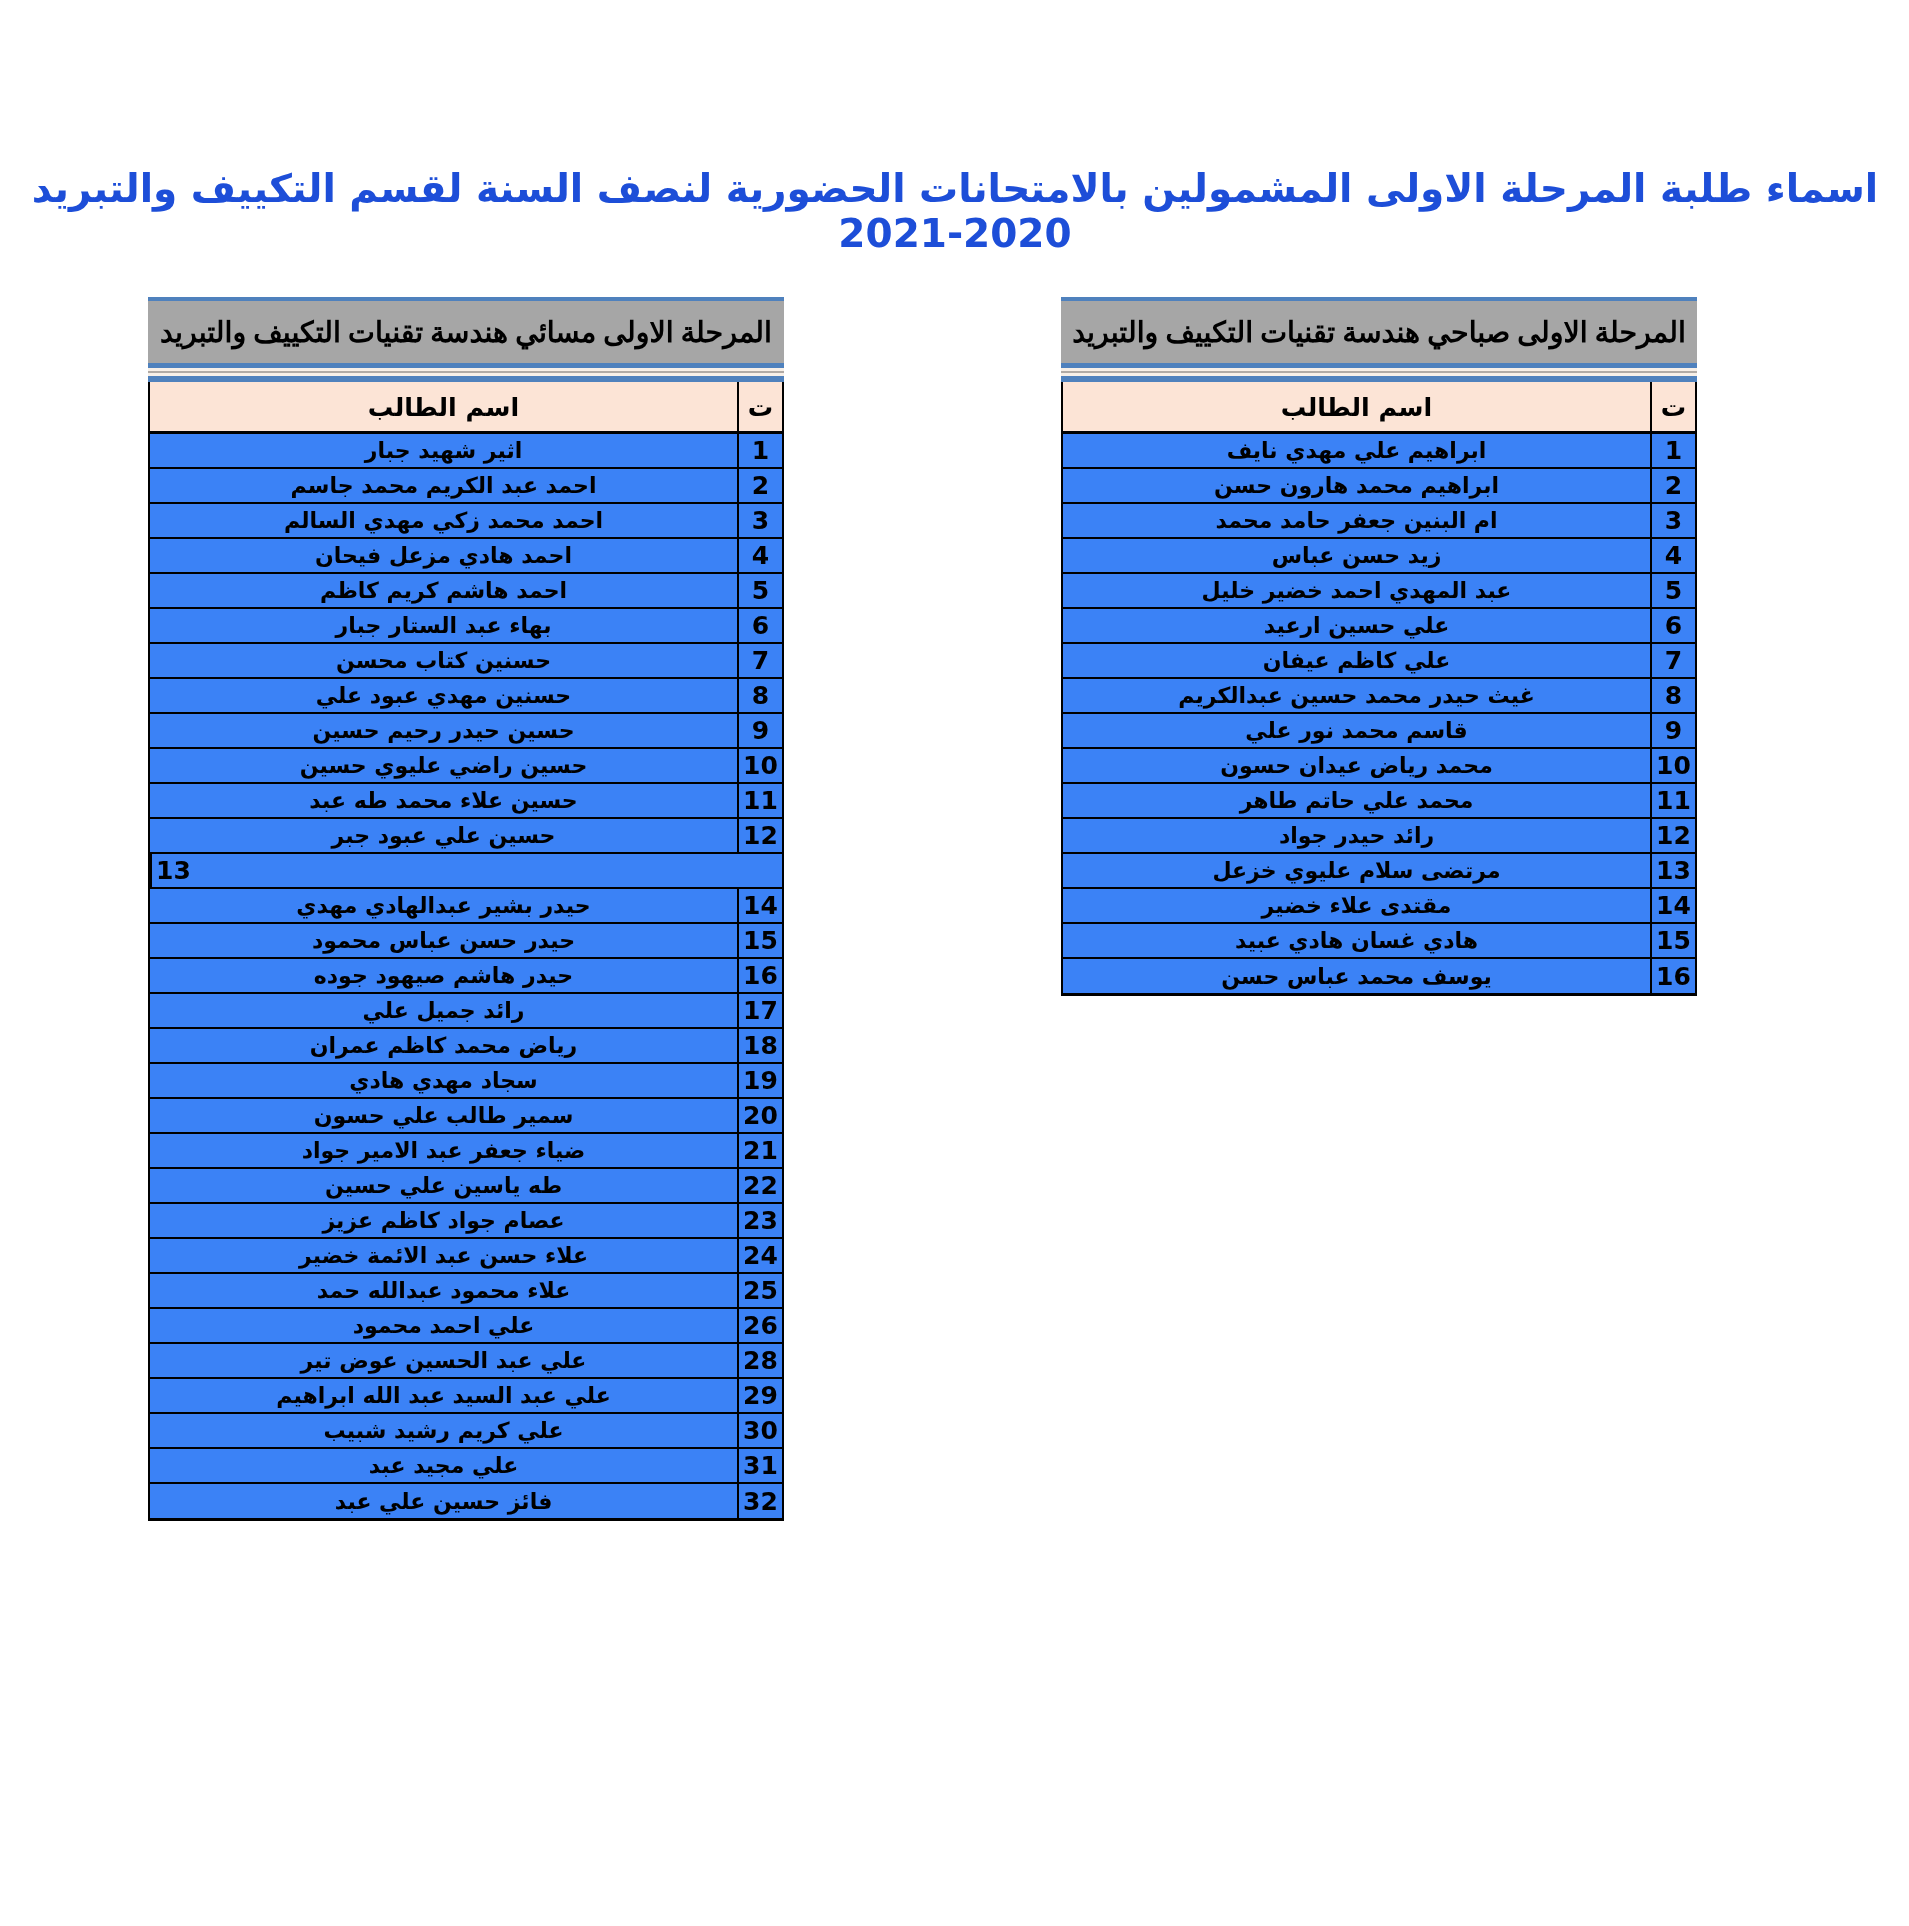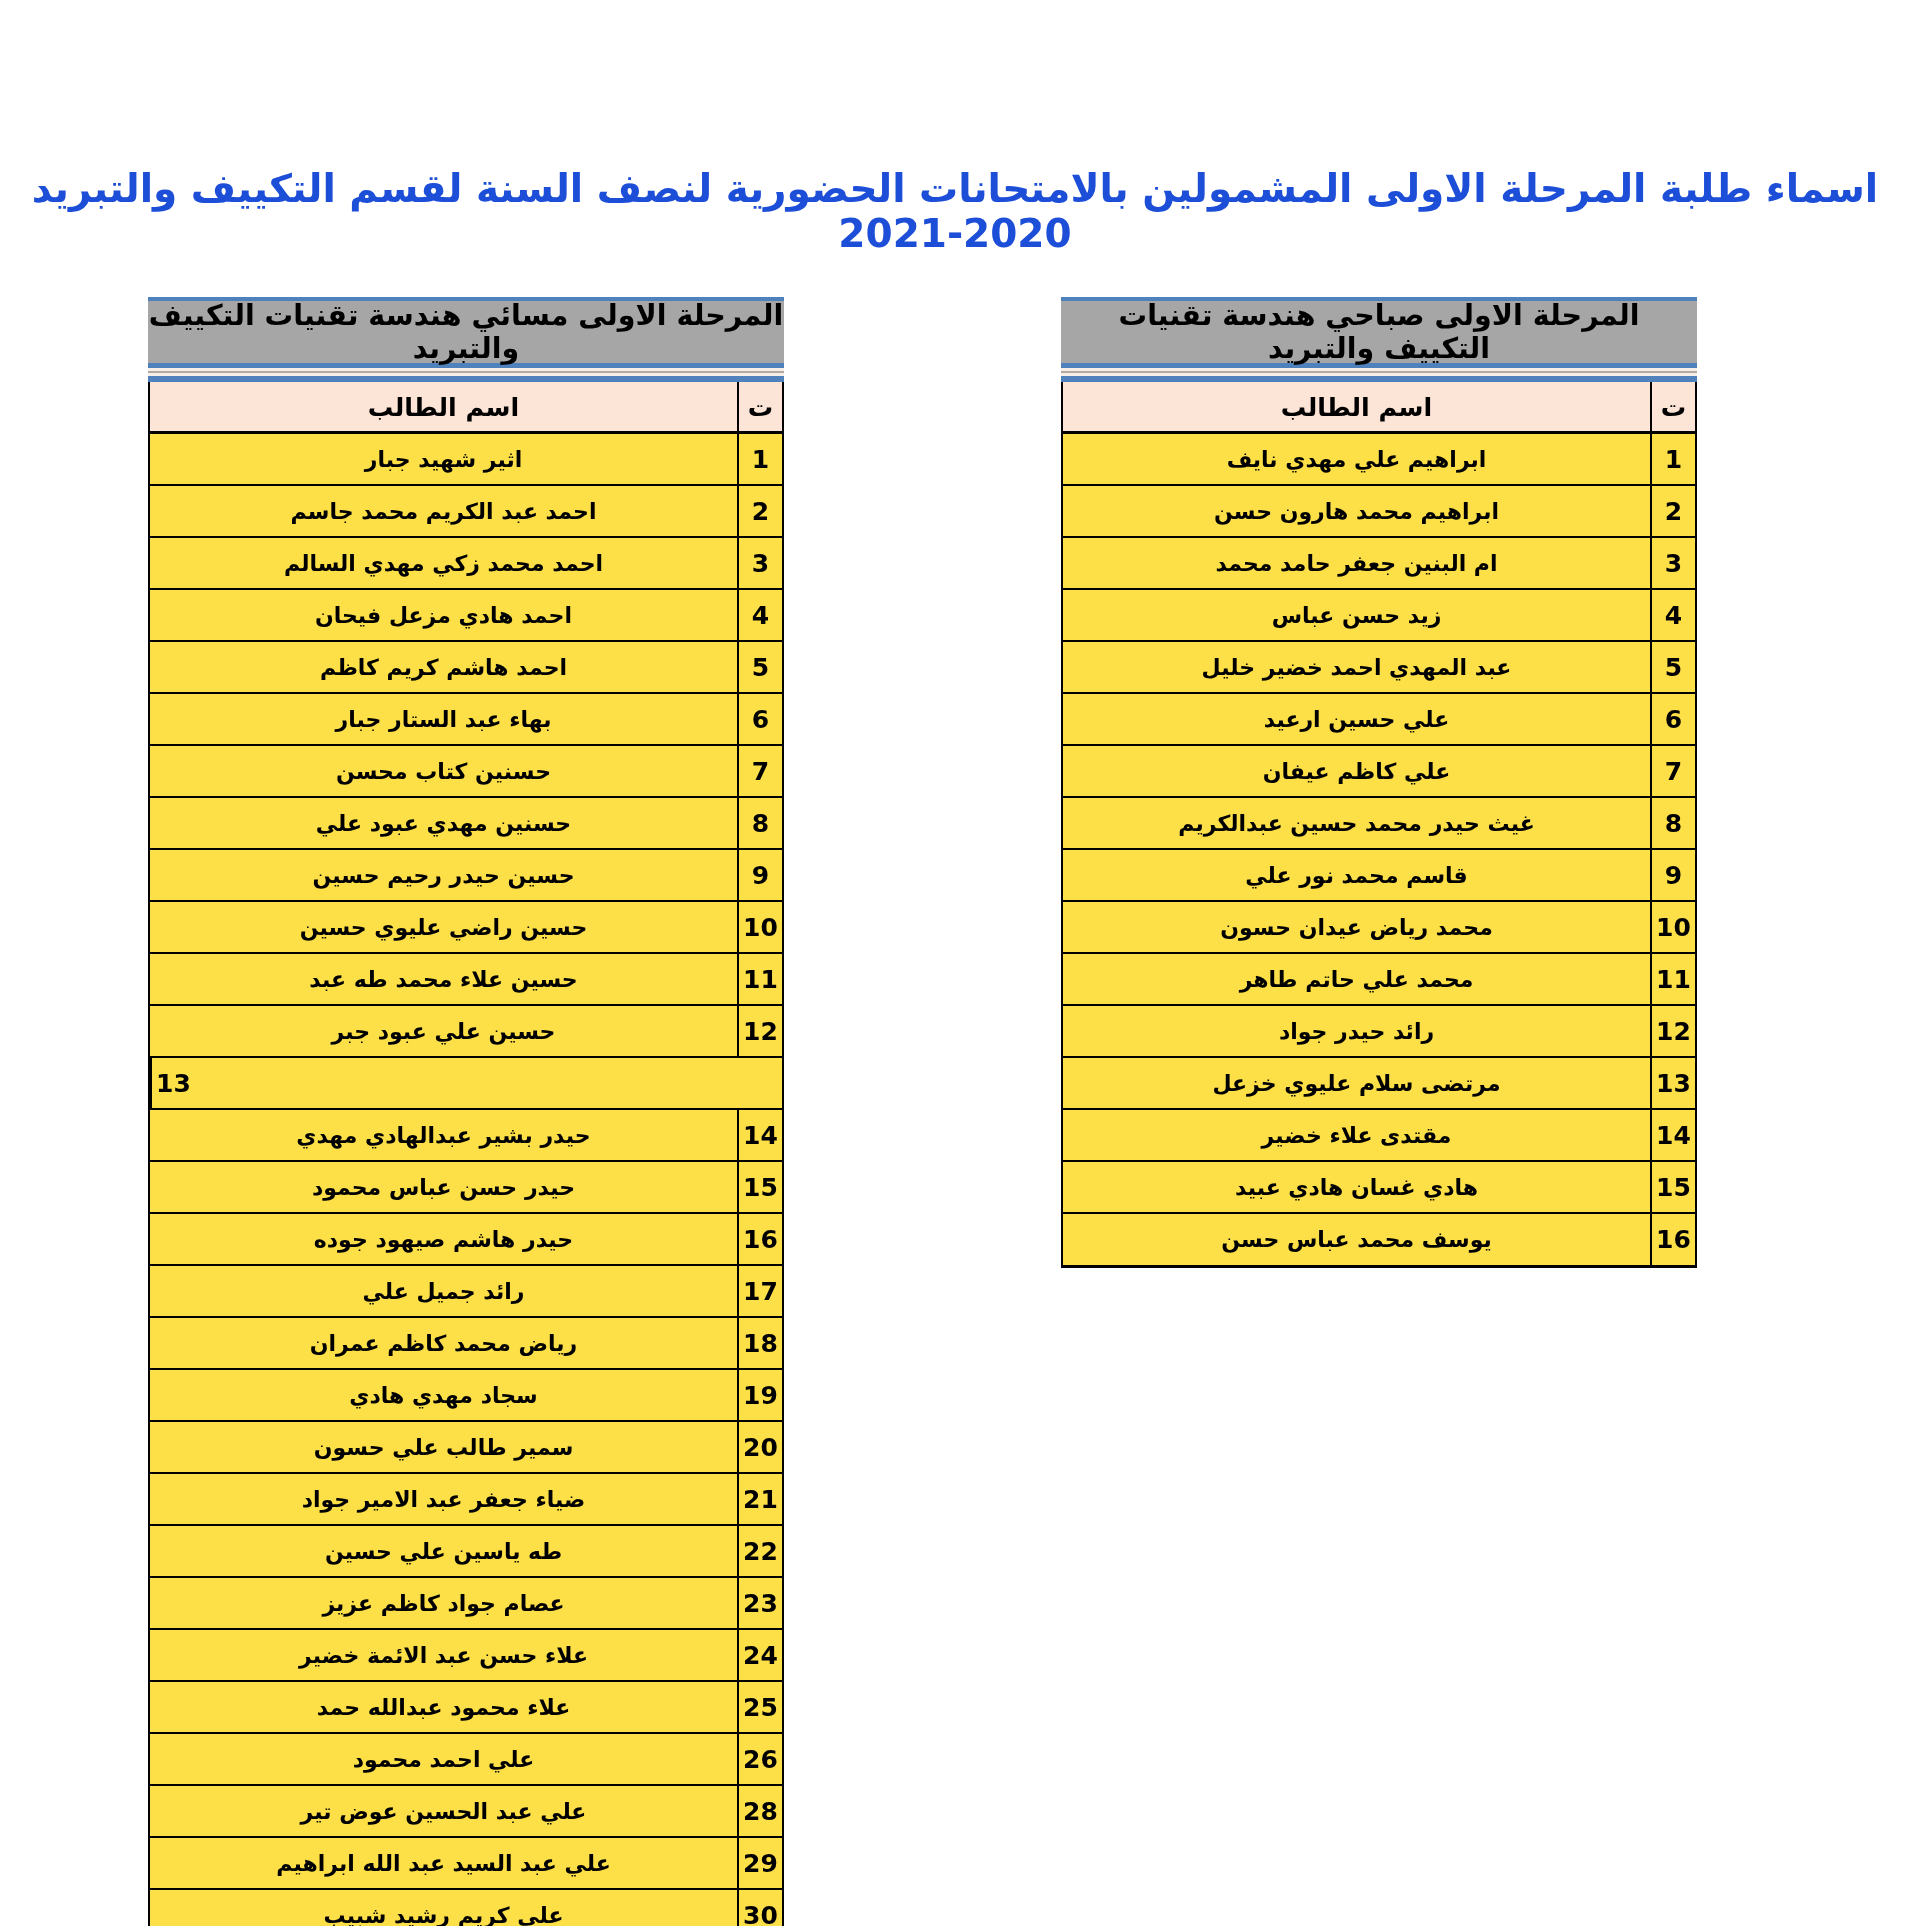--- a/index.html
+++ b/index.html
@@ -46,6 +46,7 @@
     font-size: 28.5px;
     font-weight: bold;
     text-align: center;
+    font-family: Liberation Serif, serif;
   }
   .stripe-blue  { height: 5.4px; background: #4f81bd; }
   .stripe-cream { height: 3.1px;  background: #f7efe7; }

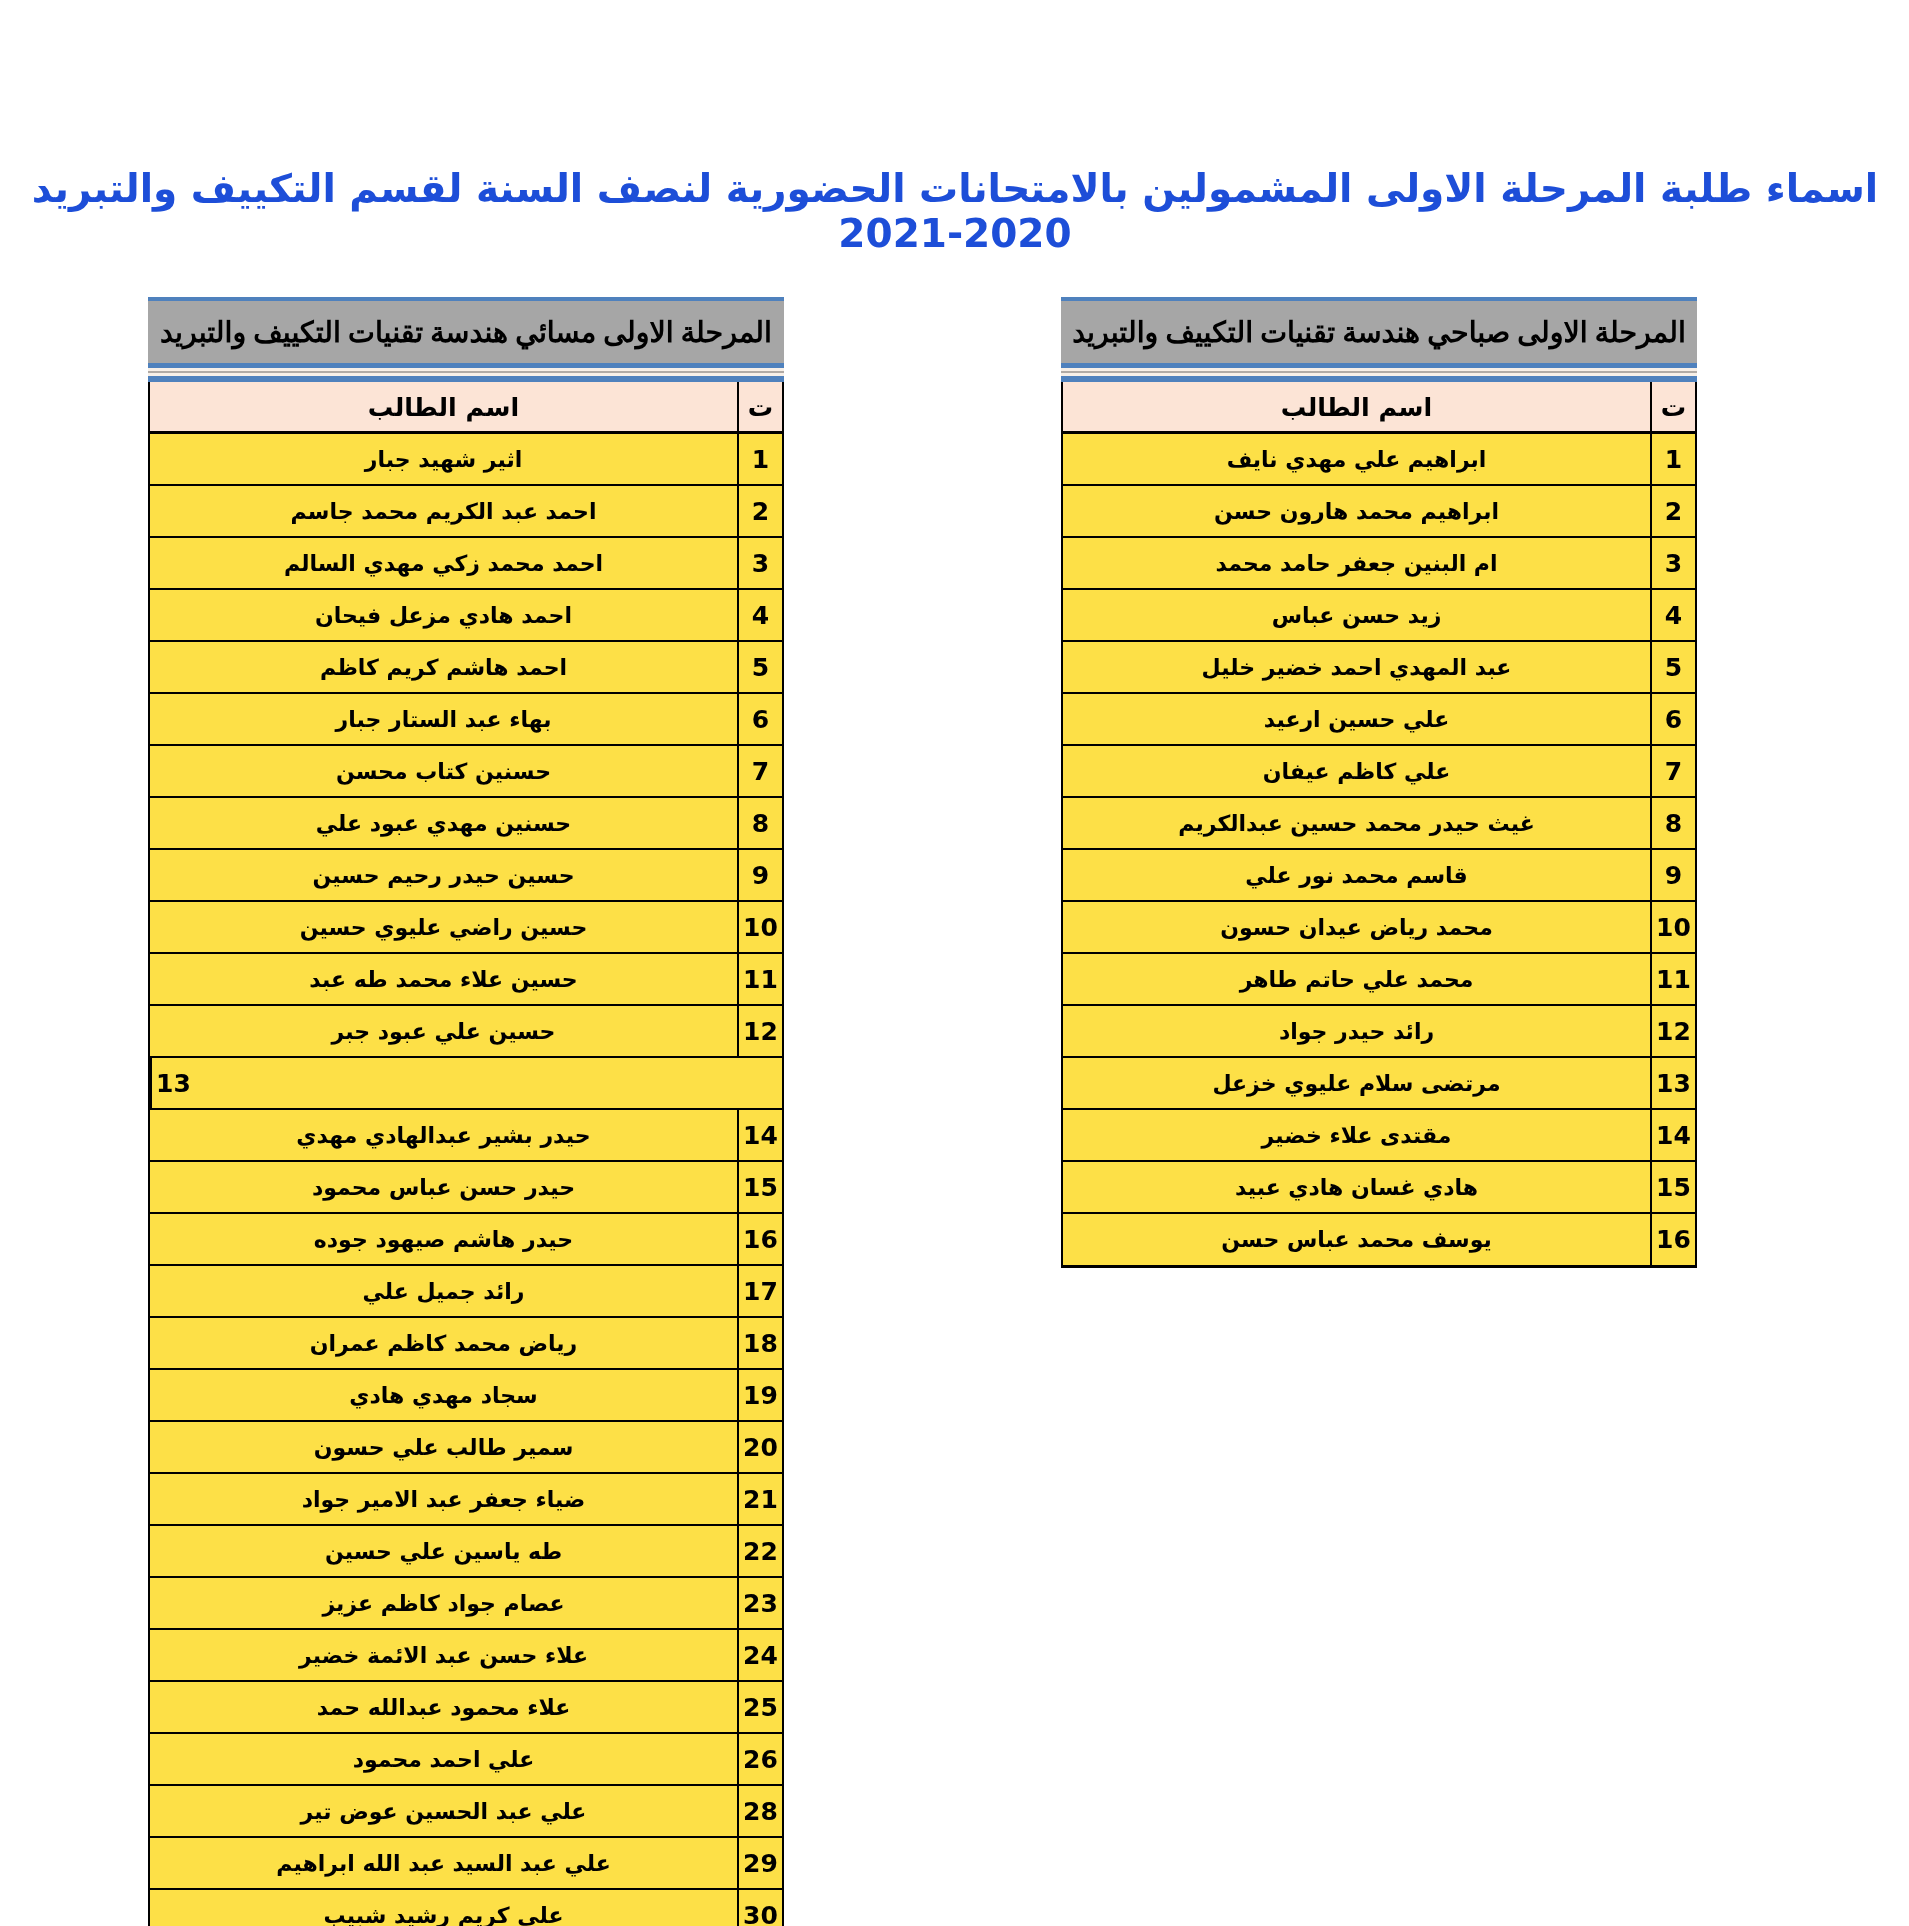--- a/index.html
+++ b/index.html
@@ -75,10 +75,10 @@
   .th { font-size: 25.4px; font-weight: bold; }
   .tr {
     display: flex;
-    height: 52px;
+    height: 35px;
     border-bottom: 2.7px solid #000;
     box-sizing: border-box;
-    background: #fde047;
+    background: #3b82f6;
   }
   .tr:last-child { border-bottom: 1.9px solid #000; }
   .td.name-cell { font-size: 22px; font-weight: bold; padding: 0 11.6px; }

